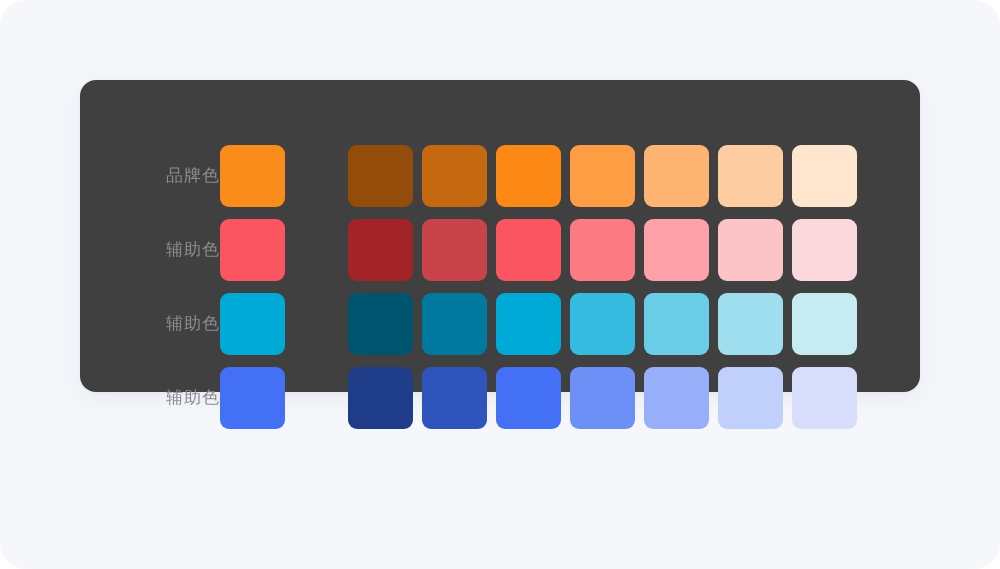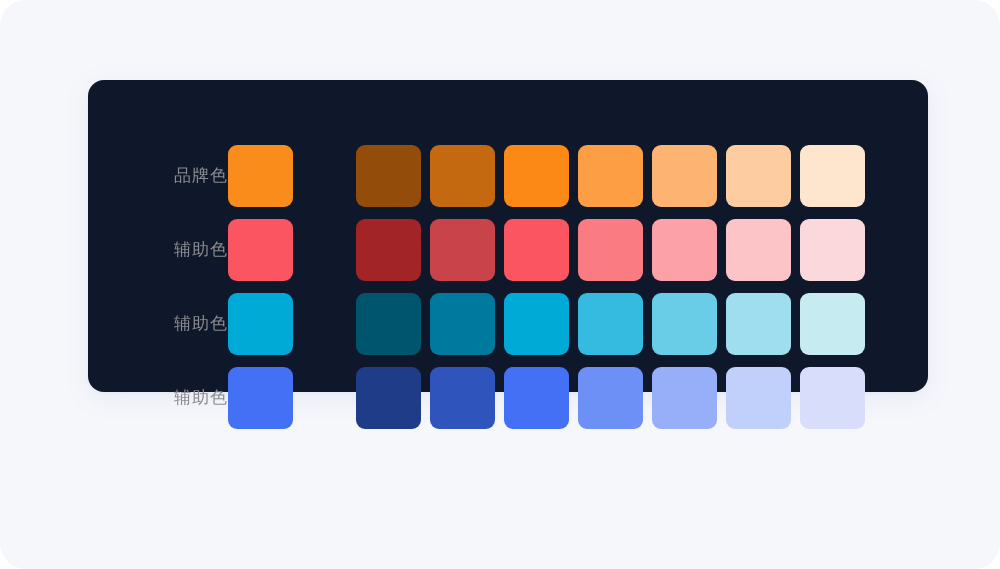--- a/index.html
+++ b/index.html
@@ -27,11 +27,10 @@
     top: 80px;
     width: 840px;
     height: 312px;
-    background: #0f172a;
+    background: #404040;
     border-radius: 16px;
     box-shadow: 0 6px 26px rgba(120, 130, 165, 0.10),
                 0 1px 3px rgba(120, 130, 165, 0.06);
-    margin-left: 8px;
   }
   .palette-rows {
     position: absolute;

